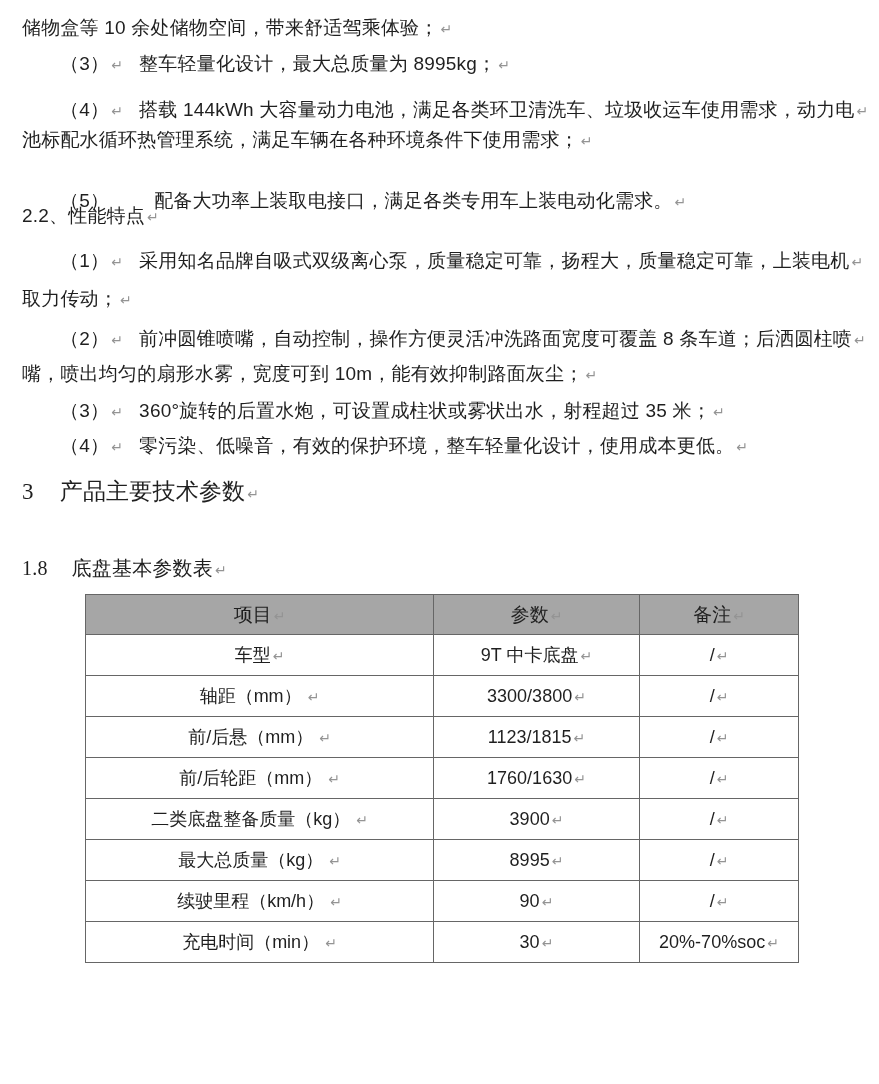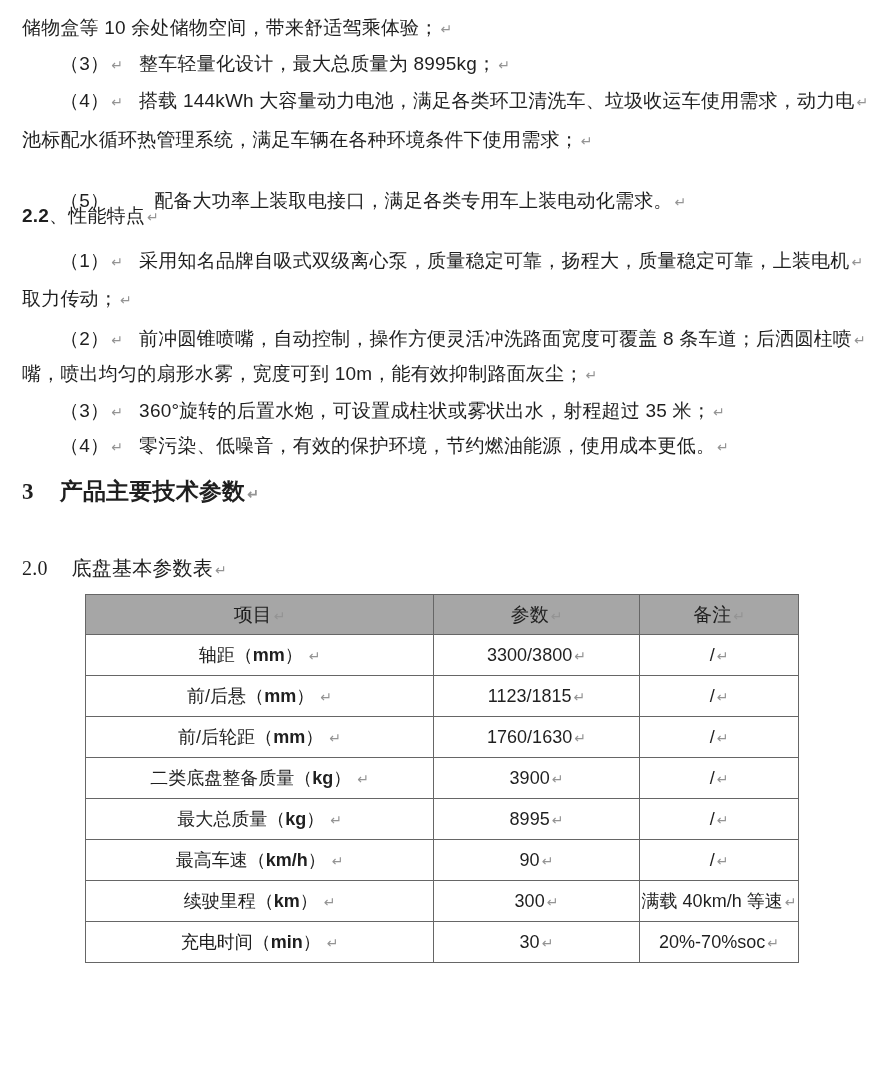--- a/index.html
+++ b/index.html
@@ -31,7 +31,7 @@
   <div id="doc">
       <div class="line" style="left: 22px; top: 16px;"><span>储物盒等 10 余处储物空间，带来舒适驾乘体验；</span><span class="mark">↵</span></div>
       <div class="line" style="left: 60px; top: 52px;"><span>（3）</span><span class="mark">↵</span><span class="sp" style="width: 16px;"></span><span>整车轻量化设计，最大总质量为 8995kg；</span><span class="mark">↵</span></div>
-      <div class="line" style="left: 60px; top: 89px;"><span>（4）</span><span class="mark">↵</span><span class="sp" style="width: 16px;"></span><span>搭载 144kWh 大容量动力电池，满足各类环卫清洗车、垃圾收运车使用需求，动力电</span><span class="mark">↵</span></div>
+      <div class="line" style="left: 60px; top: 98px;"><span>（4）</span><span class="mark">↵</span><span class="sp" style="width: 16px;"></span><span>搭载 144kWh 大容量动力电池，满足各类环卫清洗车、垃圾收运车使用需求，动力电</span><span class="mark">↵</span></div>
       <div class="line" style="left: 22px; top: 128px;"><span>池标配水循环热管理系统，满足车辆在各种环境条件下使用需求；</span><span class="mark">↵</span></div>
       <div class="line" style="left: 60px; top: 165px; margin-top: 24px;"><span>（5）</span><span class="sp" style="width: 45px;"></span><span>配备大功率上装取电接口，满足各类专用车上装电动化需求。</span><span class="mark">↵</span></div>
       <div class="line" style="left: 22px; top: 204px;"><span class="b">2.2</span><span>、性能特点</span><span class="mark">↵</span></div>

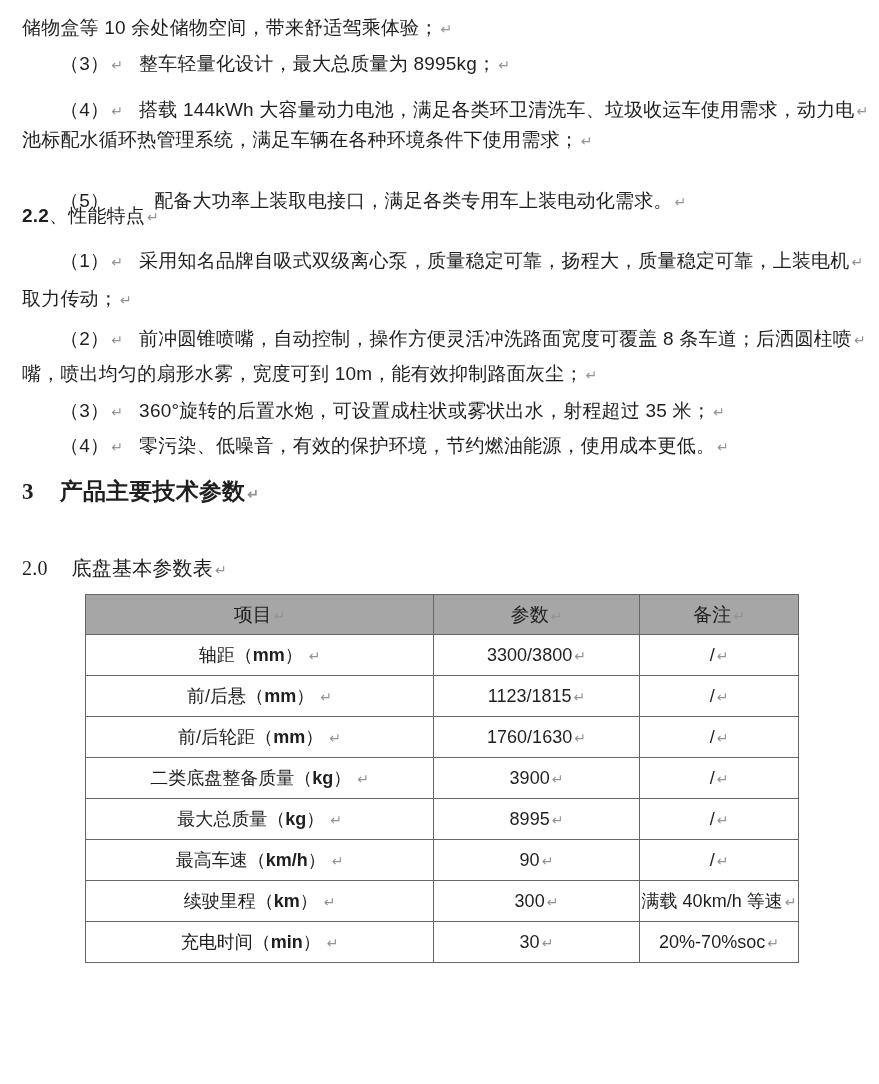--- a/index.html
+++ b/index.html
@@ -10,7 +10,7 @@
   .line{position:absolute;white-space:nowrap;font-size:19px;line-height:23px;letter-spacing:.2px;}
   .heading1{font-family:"Liberation Serif",serif;font-size:23px;font-weight:bold;}
   .heading2{font-family:"Liberation Serif",serif;font-size:20px;}
-  .b{font-weight:700;}
+  .b{font-weight:400;}
   .mark{color:var(--mark,#949494);font-size:14px;margin-left:2px;}
   .sp{display:inline-block;}
   .ptable{

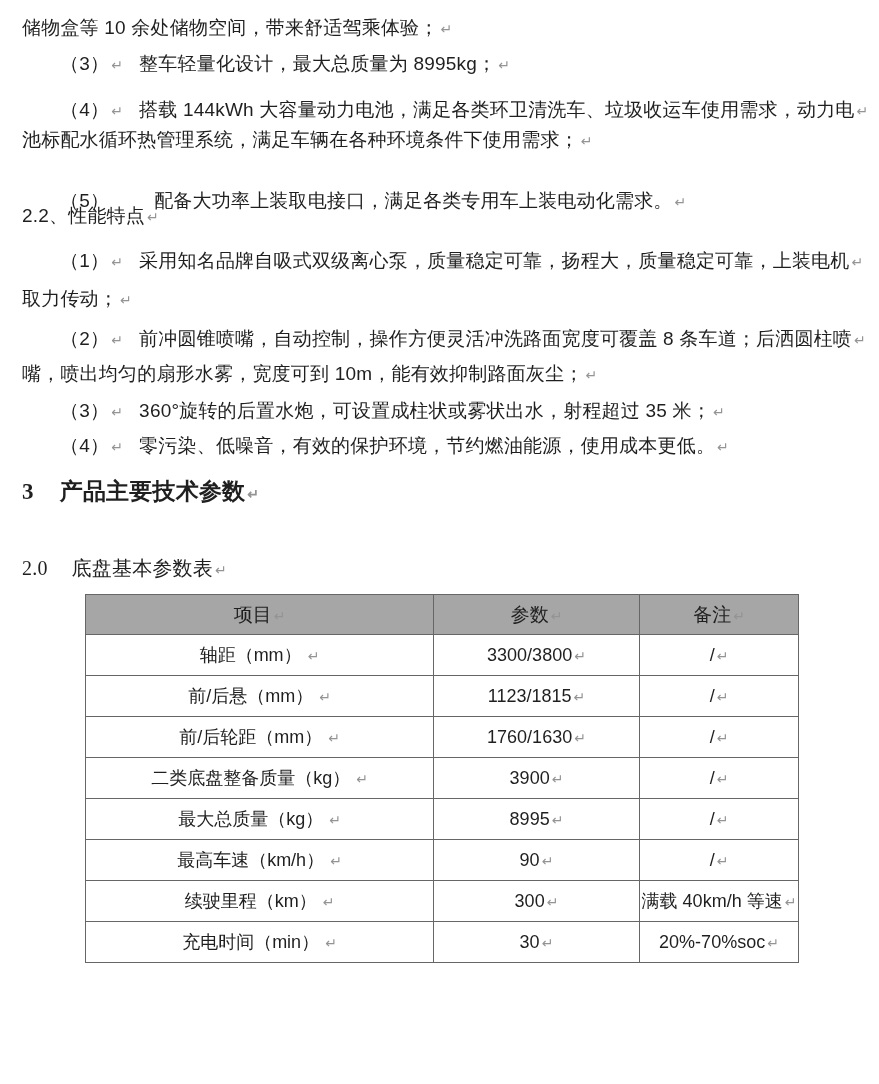--- a/index.html
+++ b/index.html
@@ -40,7 +40,7 @@
       <div class="line" style="left: 60px; top: 327px;"><span>（2）</span><span class="mark">↵</span><span class="sp" style="width: 16px;"></span><span>前冲圆锥喷嘴，自动控制，操作方便灵活冲洗路面宽度可覆盖 8 条车道；后洒圆柱喷</span><span class="mark">↵</span></div>
       <div class="line" style="left: 22px; top: 362px;"><span>嘴，喷出均匀的扇形水雾，宽度可到 10m，能有效抑制路面灰尘；</span><span class="mark">↵</span></div>
       <div class="line" style="left: 60px; top: 399px;"><span>（3）</span><span class="mark">↵</span><span class="sp" style="width: 16px;"></span><span>360°旋转的后置水炮，可设置成柱状或雾状出水，射程超过 35 米；</span><span class="mark">↵</span></div>
-      <div class="line" style="left: 60px; top: 434px;"><span>（4）</span><span class="mark">↵</span><span class="sp" style="width: 16px;"></span><span>零污染、低噪音，有效的保护环境，节约燃油能源，使用成本更低。</span><span class="mark">↵</span></div>
+      <div class="line" style="left: 60px; top: 434px;"><span>（4）</span><span class="mark">↵</span><span class="sp" style="width: 16px;"></span><span>零污染、低噪音，有效的保护环境，整车轻量化设计，使用成本更低。</span><span class="mark">↵</span></div>
       <div class="line heading1" style="left: 22px; top: 480px;"><span>3</span><span class="sp" style="width: 26px;"></span><span>产品主要技术参数</span><span class="mark">↵</span></div>
       <div class="line heading2" style="left: 22px; top: 557px;"><span>2.0</span><span class="sp" style="width: 24px;"></span><span>底盘基本参数表</span><span class="mark">↵</span></div>
     </div>

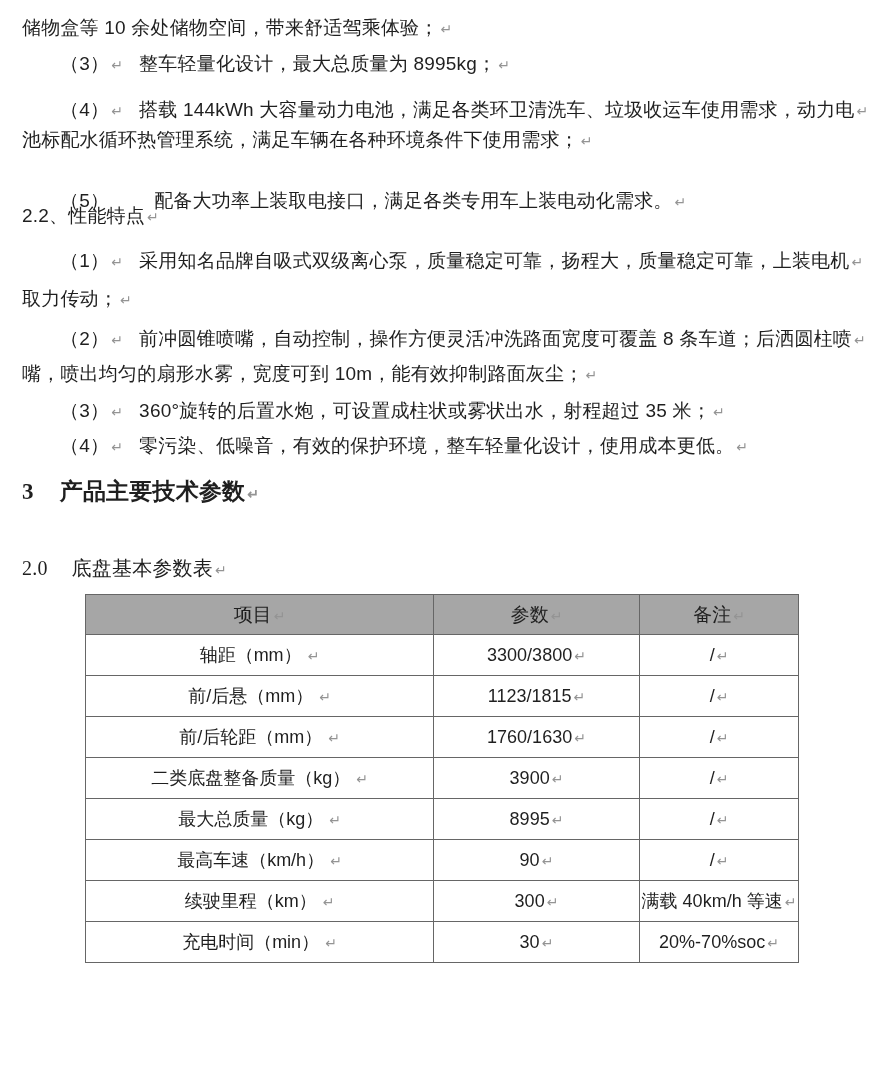--- a/index.html
+++ b/index.html
@@ -8,7 +8,7 @@
     color:var(--text,#1f1f1f);font-family:"Liberation Sans",sans-serif;overflow:hidden;
   }
   .line{position:absolute;white-space:nowrap;font-size:19px;line-height:23px;letter-spacing:.2px;}
-  .heading1{font-family:"Liberation Serif",serif;font-size:23px;font-weight:bold;}
+  .heading1{font-family:"Liberation Serif",serif;font-size:23px;}
   .heading2{font-family:"Liberation Serif",serif;font-size:20px;}
   .b{font-weight:400;}
   .mark{color:var(--mark,#949494);font-size:14px;margin-left:2px;}

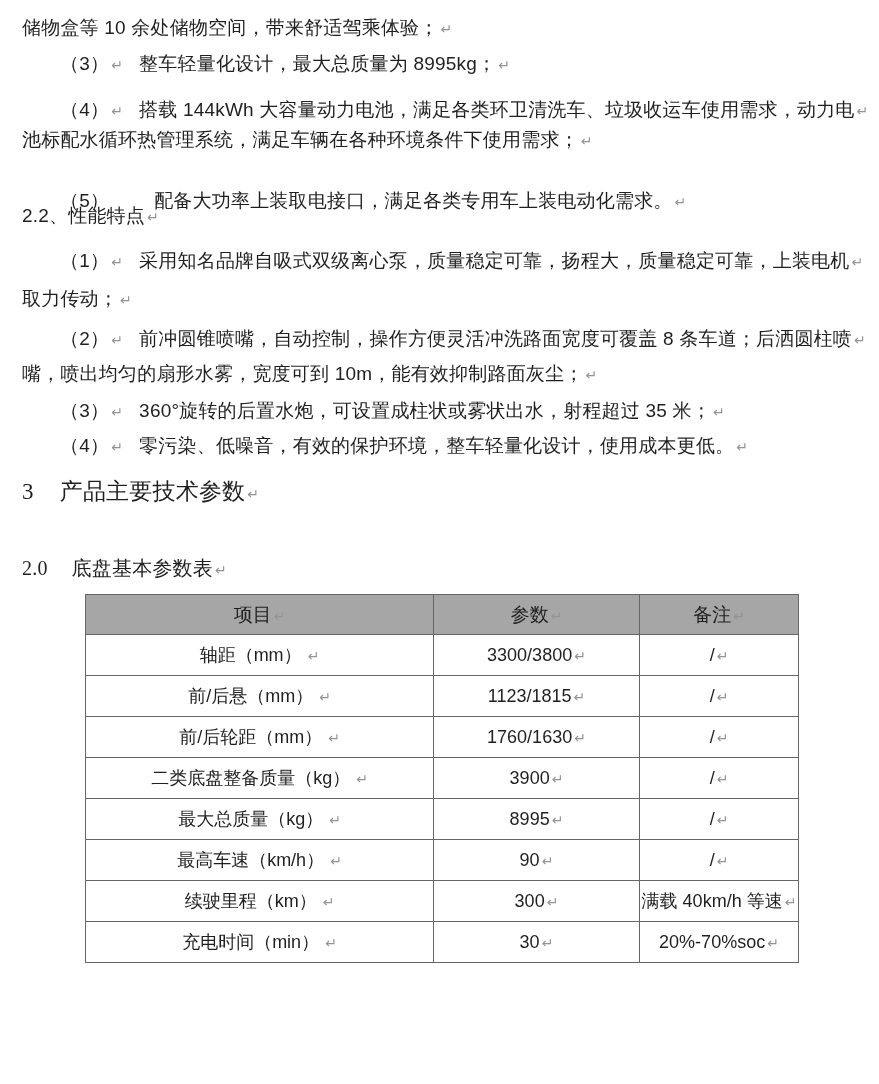--- a/index.html
+++ b/index.html
@@ -42,7 +42,7 @@
       <div class="line" style="left: 60px; top: 399px;"><span>（3）</span><span class="mark">↵</span><span class="sp" style="width: 16px;"></span><span>360°旋转的后置水炮，可设置成柱状或雾状出水，射程超过 35 米；</span><span class="mark">↵</span></div>
       <div class="line" style="left: 60px; top: 434px;"><span>（4）</span><span class="mark">↵</span><span class="sp" style="width: 16px;"></span><span>零污染、低噪音，有效的保护环境，整车轻量化设计，使用成本更低。</span><span class="mark">↵</span></div>
       <div class="line heading1" style="left: 22px; top: 480px;"><span>3</span><span class="sp" style="width: 26px;"></span><span>产品主要技术参数</span><span class="mark">↵</span></div>
-      <div class="line heading2" style="left: 22px; top: 557px;"><span>2.0</span><span class="sp" style="width: 24px;"></span><span>底盘基本参数表</span><span class="mark">↵</span></div>
+      <div class="line heading2" style="left: 22px; top: 557px;"><span>1.8</span><span class="sp" style="width: 24px;"></span><span>底盘基本参数表</span><span class="mark">↵</span></div>
     </div>
   <table class="ptable">
     <colgroup>

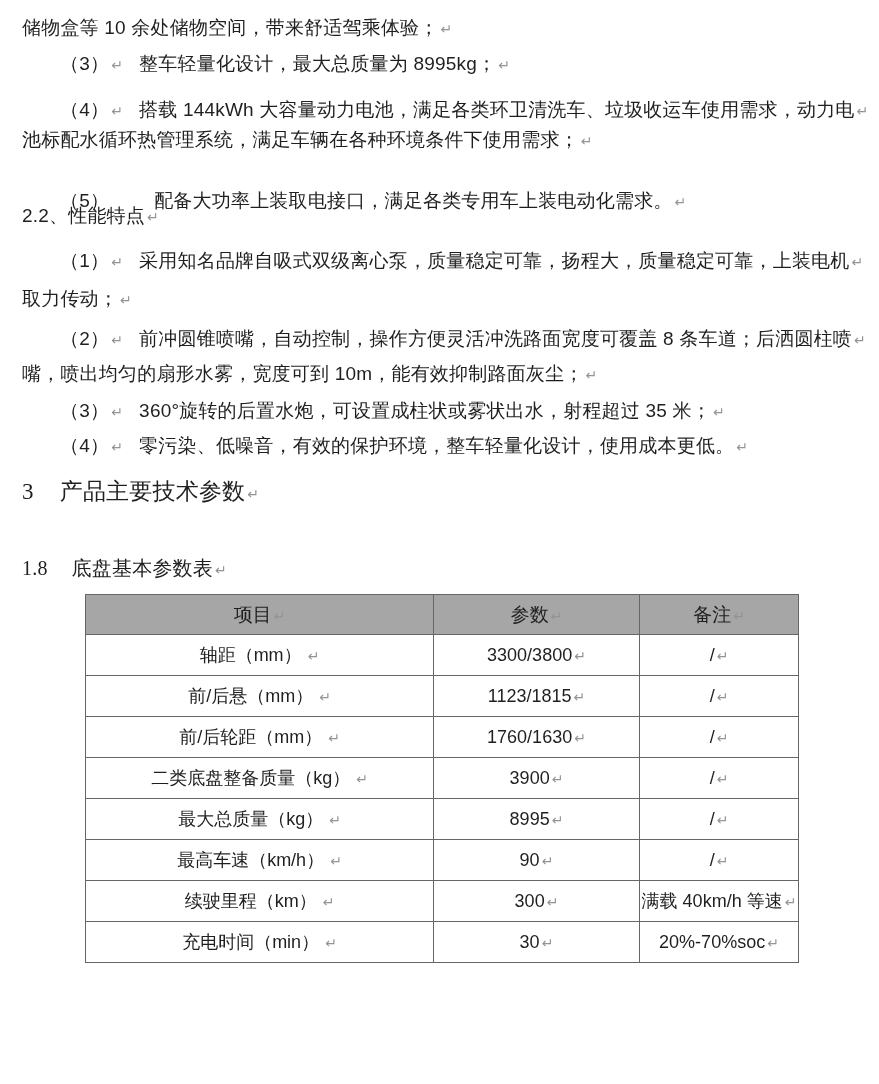--- a/index.html
+++ b/index.html
@@ -59,6 +59,11 @@
     </thead>
     <tbody id="tbody">
         <tr>
+          <td><span>车型</span><span class="mark">↵</span></td>
+          <td><span>9T 中卡底盘</span><span class="mark">↵</span></td>
+          <td><span>/</span><span class="mark">↵</span></td>
+        </tr>
+        <tr>
           <td><span>轴距（</span><span class="b">mm</span><span>）</span><span class="sp" style="width: 4px;"></span><span class="mark">↵</span></td>
           <td><span>3300/3800</span><span class="mark">↵</span></td>
           <td><span>/</span><span class="mark">↵</span></td>

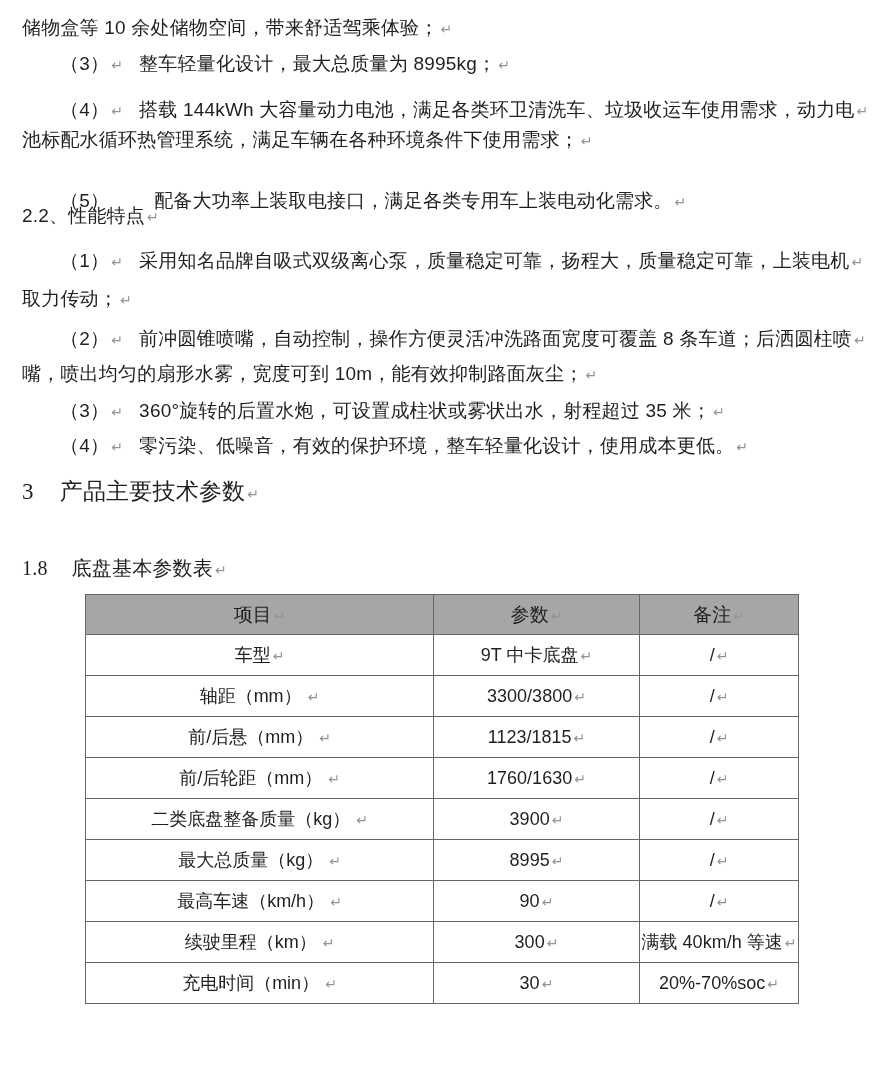--- a/index.html
+++ b/index.html
@@ -89,7 +89,7 @@
           <td><span>/</span><span class="mark">↵</span></td>
         </tr>
         <tr>
-          <td><span>最高车速（</span><span class="b">km/h</span><span>）</span><span class="sp" style="width: 4px;"></span><span class="mark">↵</span></td>
+          <td><span>续驶里程（</span><span class="b">km/h</span><span>）</span><span class="sp" style="width: 4px;"></span><span class="mark">↵</span></td>
           <td><span>90</span><span class="mark">↵</span></td>
           <td><span>/</span><span class="mark">↵</span></td>
         </tr>

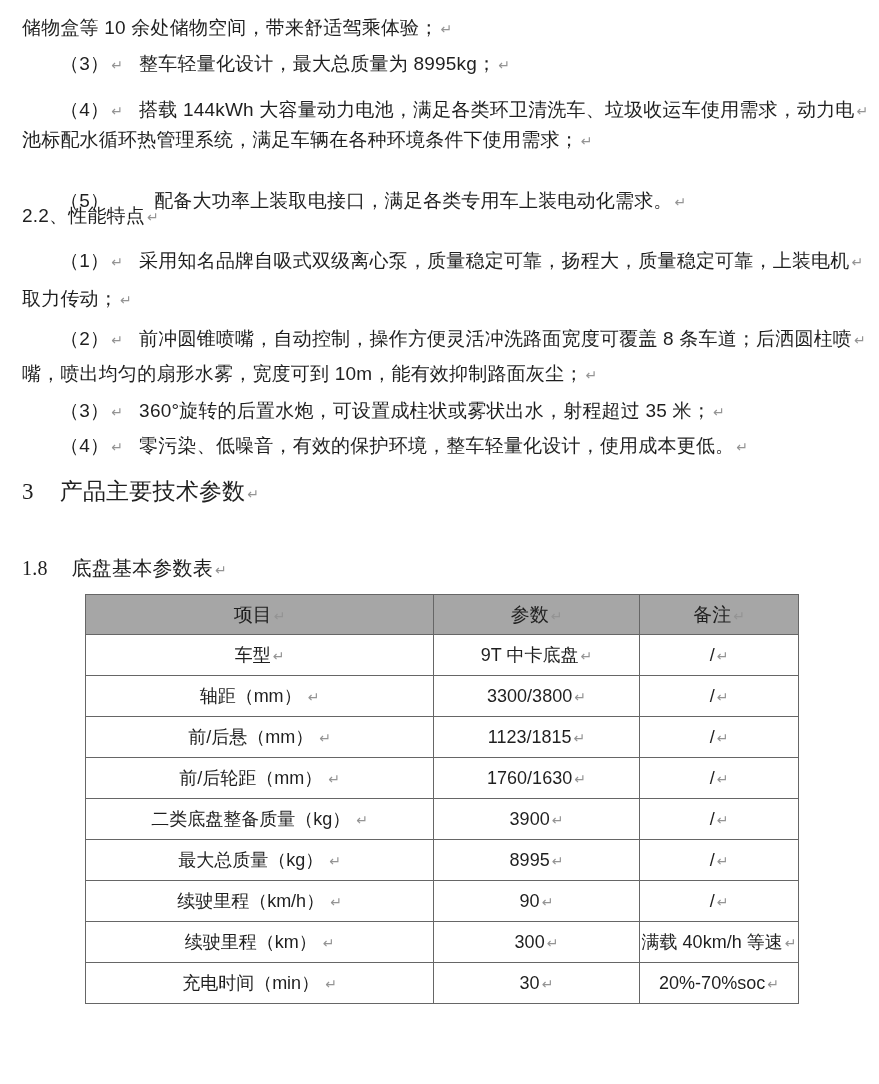--- a/index.html
+++ b/index.html
@@ -94,11 +94,6 @@
           <td><span>/</span><span class="mark">↵</span></td>
         </tr>
         <tr>
-          <td><span>续驶里程（</span><span class="b">km</span><span>）</span><span class="sp" style="width: 4px;"></span><span class="mark">↵</span></td>
-          <td><span>300</span><span class="mark">↵</span></td>
-          <td><span>满载 40km/h 等速</span><span class="mark">↵</span></td>
-        </tr>
-        <tr>
           <td><span>充电时间（</span><span class="b">min</span><span>）</span><span class="sp" style="width: 4px;"></span><span class="mark">↵</span></td>
           <td><span>30</span><span class="mark">↵</span></td>
           <td><span>20%-70%soc</span><span class="mark">↵</span></td>

